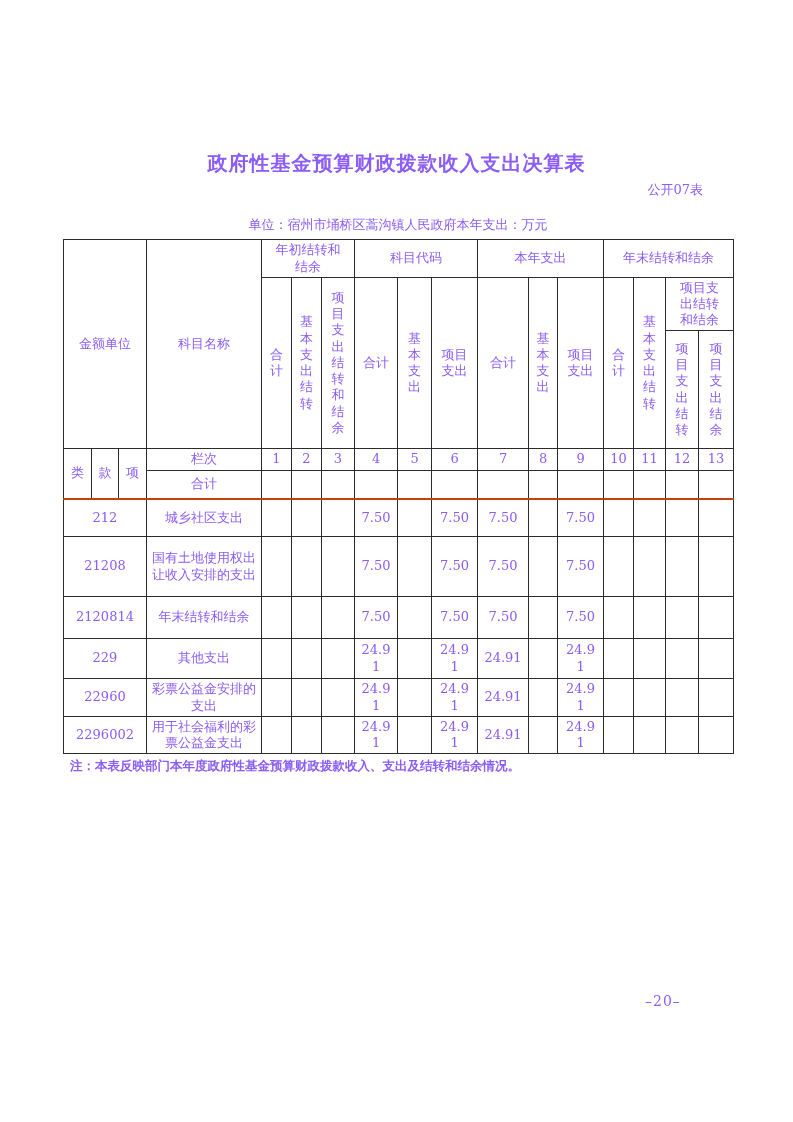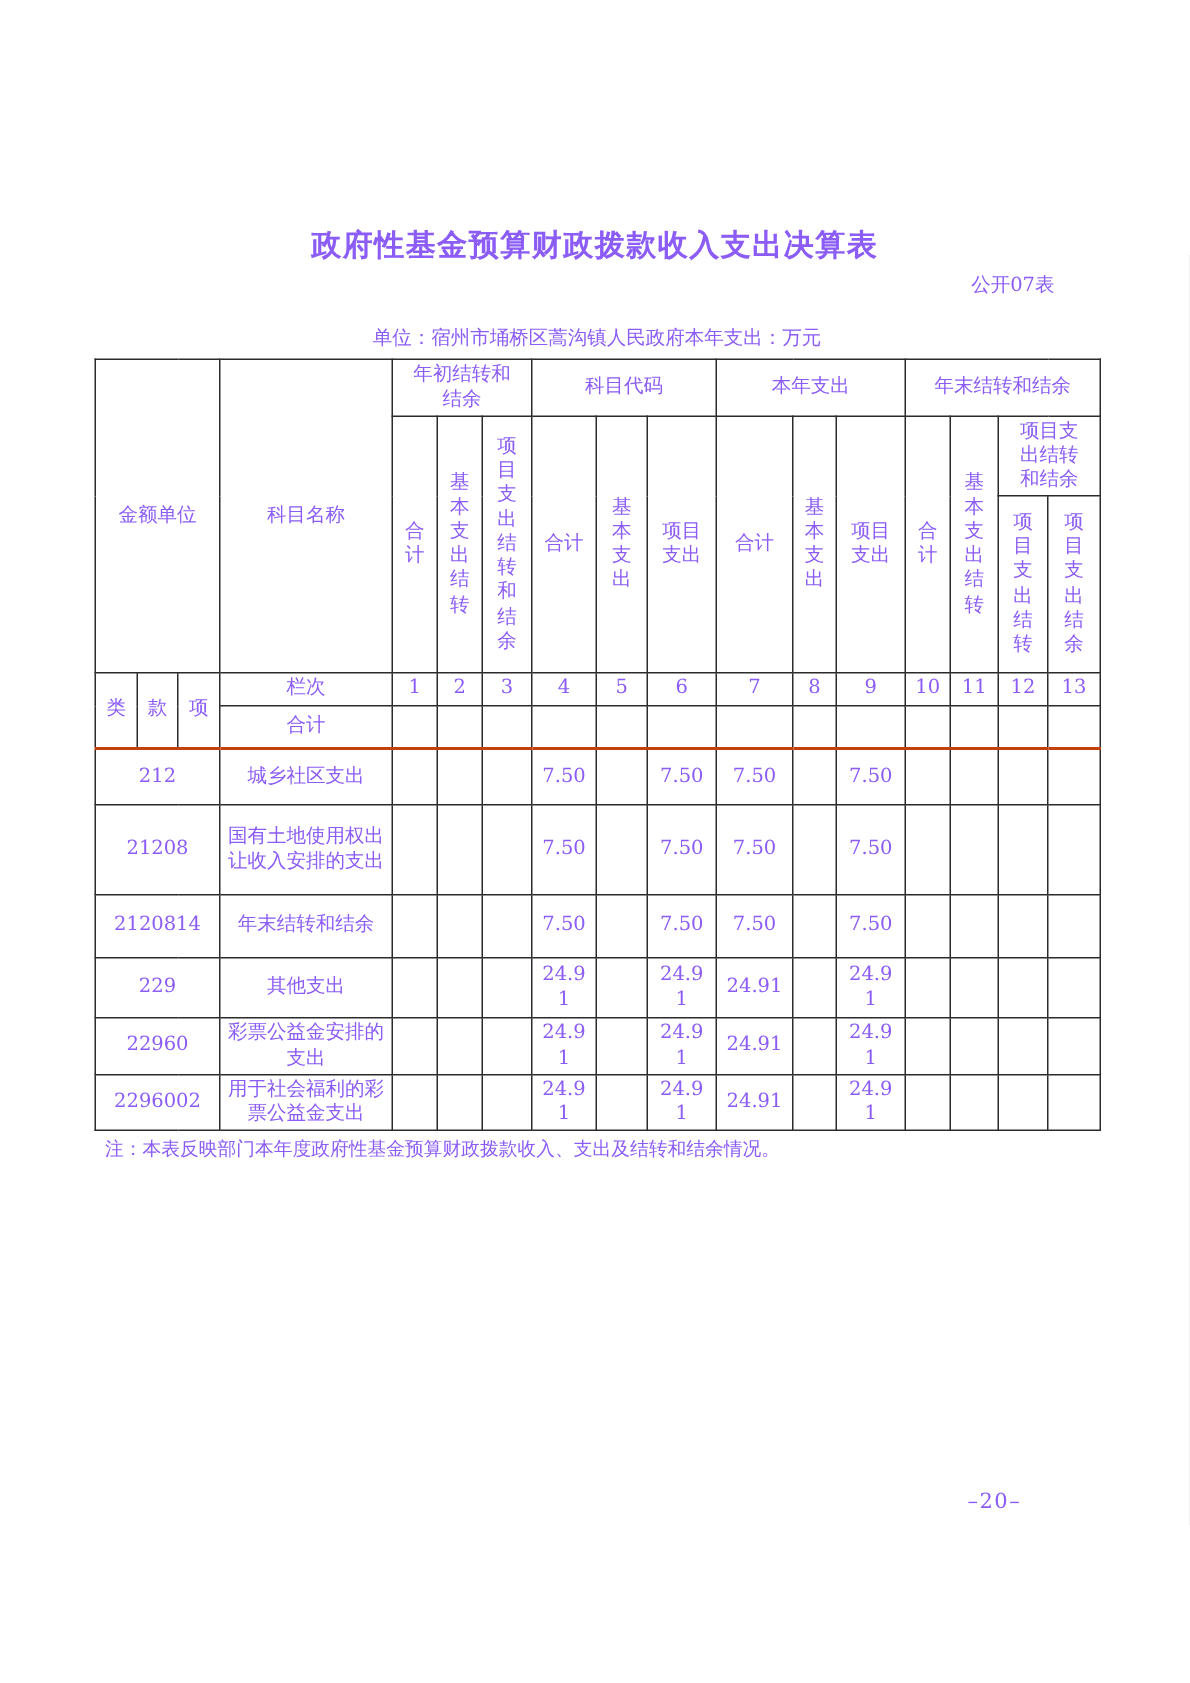--- a/index.html
+++ b/index.html
@@ -46,6 +46,7 @@
   .note{
     position:absolute;top:758px;left:70px;width:680px;
     font-size:12.5px;
+    font-weight:bold;
   }
   .page-num{
     position:absolute;top:993px;left:645px;

